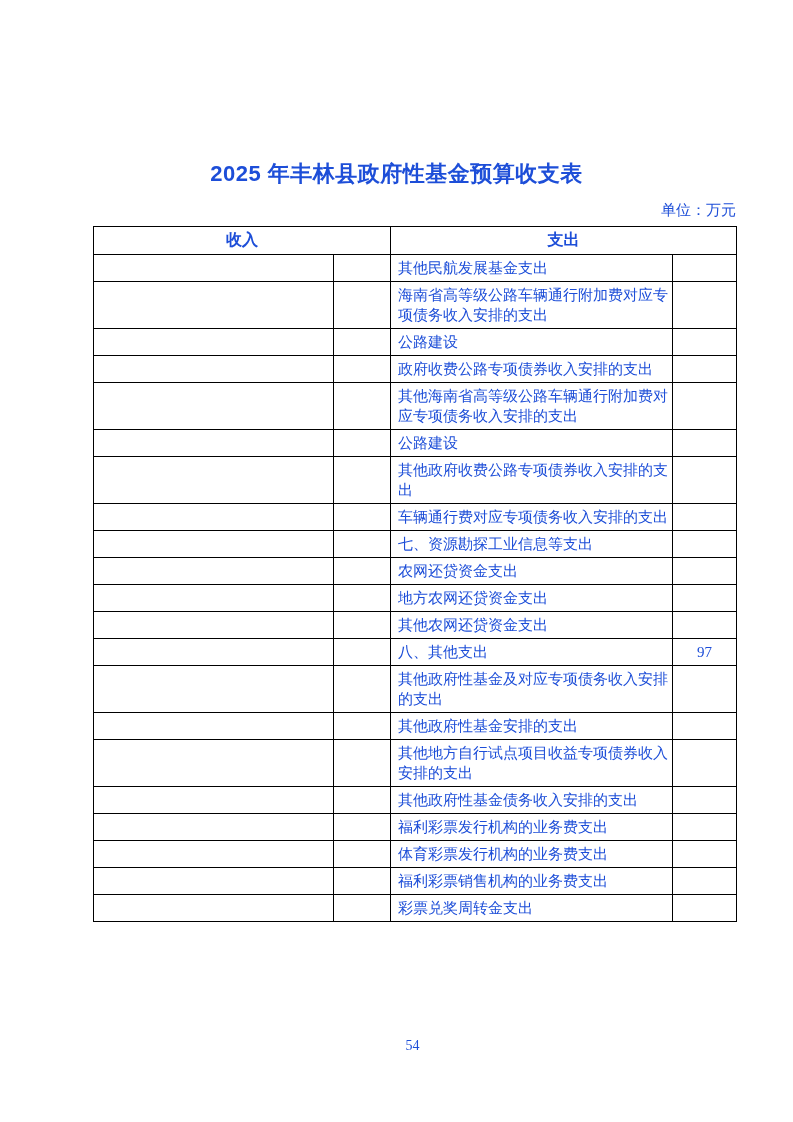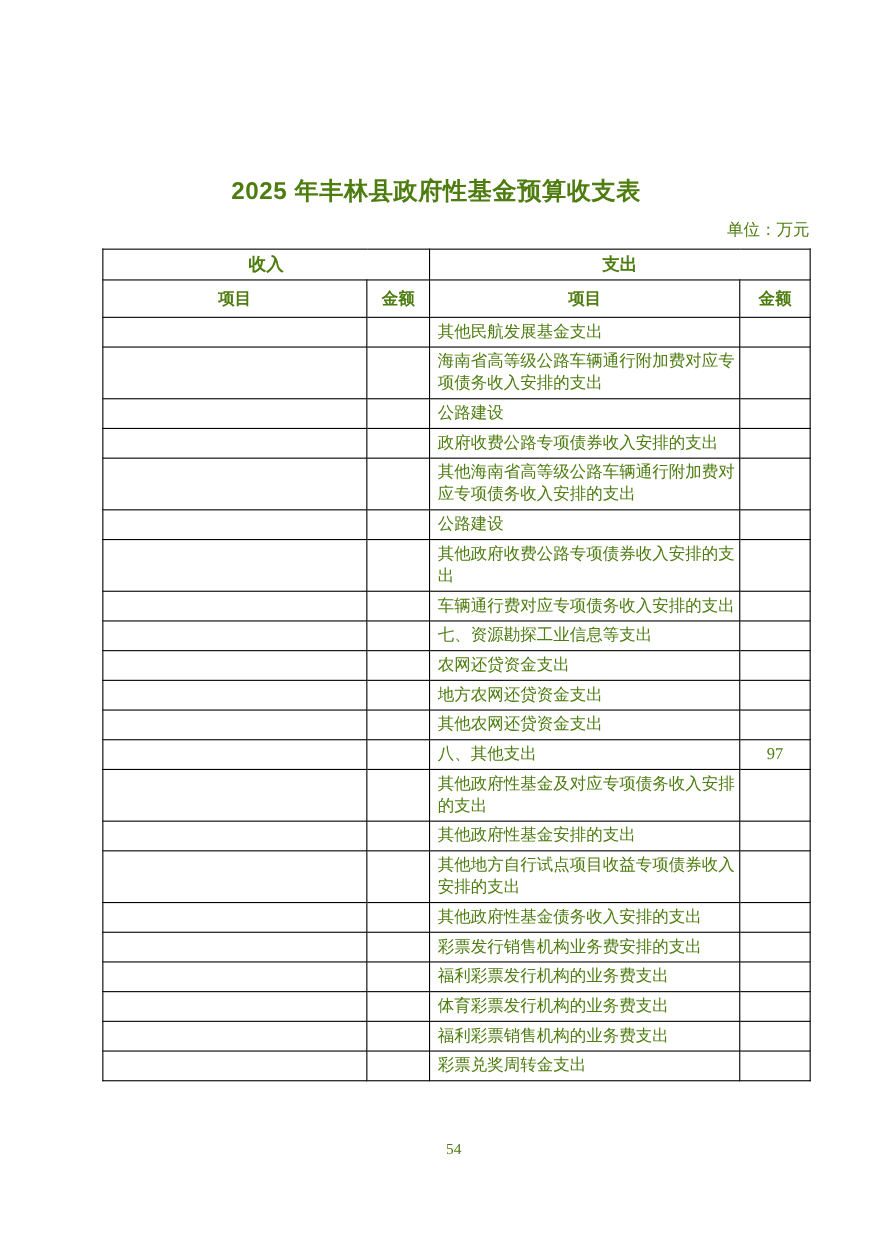--- a/index.html
+++ b/index.html
@@ -9,7 +9,7 @@
     width: 793px;
     height: 1122px;
     background: #ffffff;
-    color: #4d7c0f;
+    color: #1d4ed8;
     font-family: "Liberation Serif", serif;
     overflow: hidden;
   }

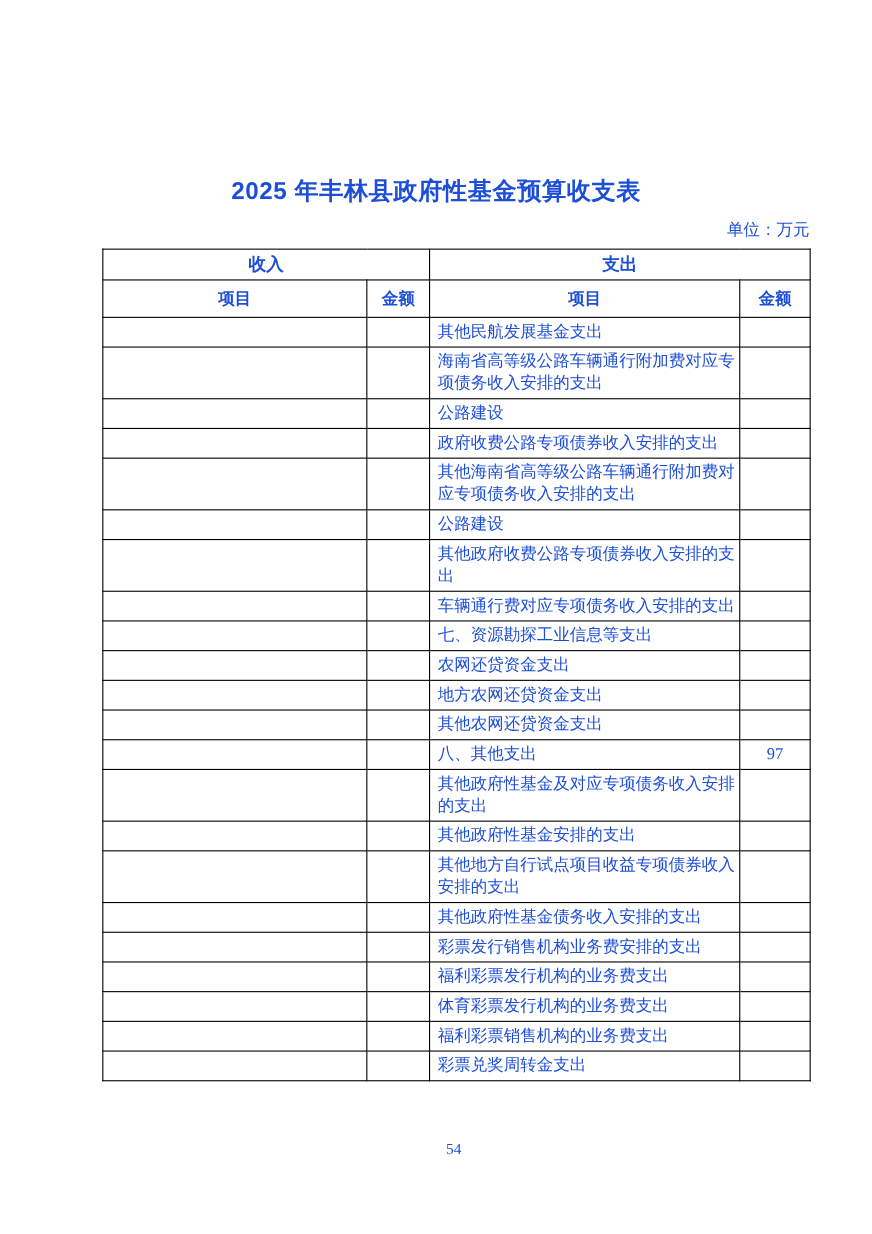--- a/index.html
+++ b/index.html
@@ -88,12 +88,6 @@
         <th colspan="2">收入</th>
         <th colspan="2">支出</th>
       </tr>
-      <tr class="col-header-row">
-        <th>项目</th>
-        <th>金额</th>
-        <th>项目</th>
-        <th>金额</th>
-      </tr>
     </thead>
     <tbody>
   <tr>

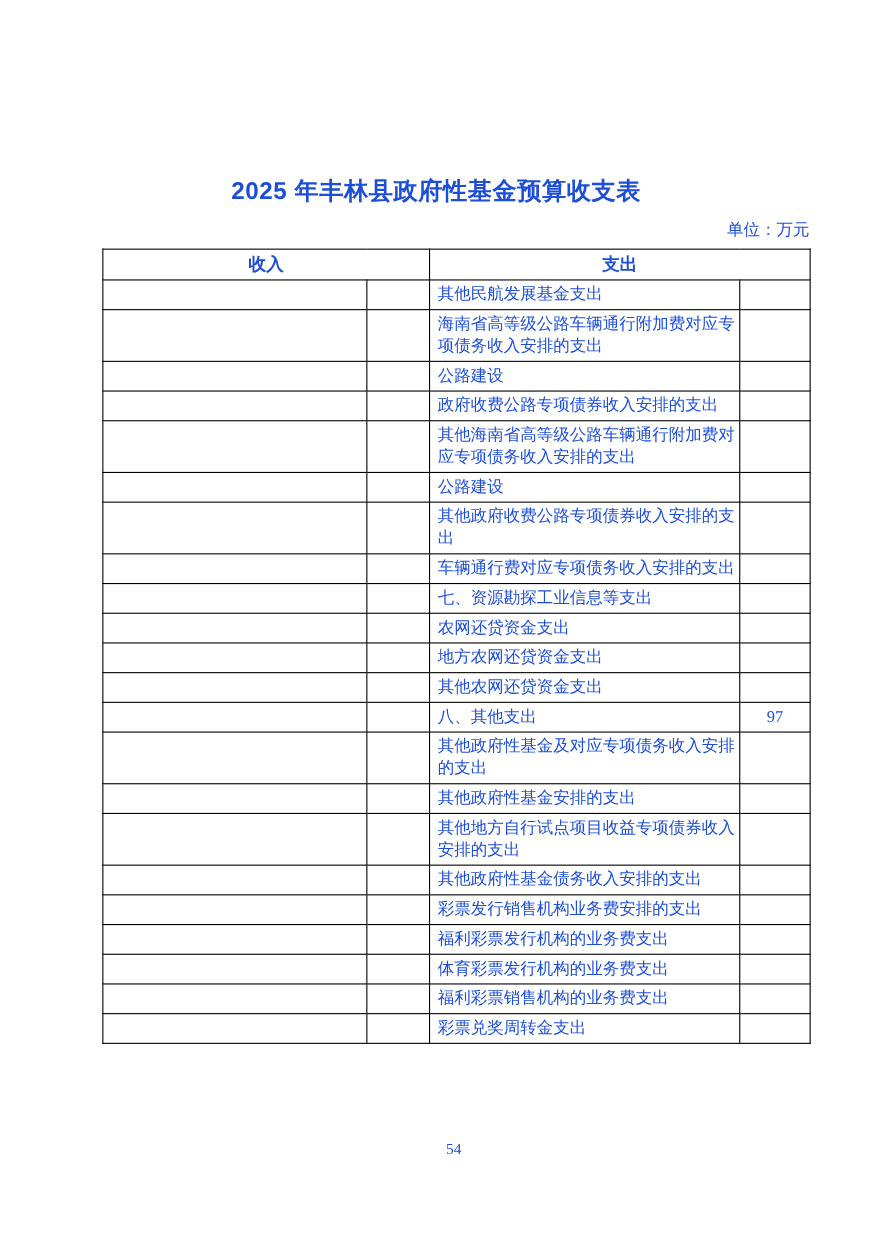--- a/index.html
+++ b/index.html
@@ -209,12 +209,6 @@
     <td class="amount-cell empty-min"></td>
   </tr>
 
-  <tr>
-    <td class="item-cell empty-min"></td>
-    <td class="amount-cell empty-min"></td>
-    <td class="item-cell empty-min">彩票发行销售机构业务费安排的支出</td>
-    <td class="amount-cell empty-min"></td>
-  </tr>
 
   <tr>
     <td class="item-cell empty-min"></td>

